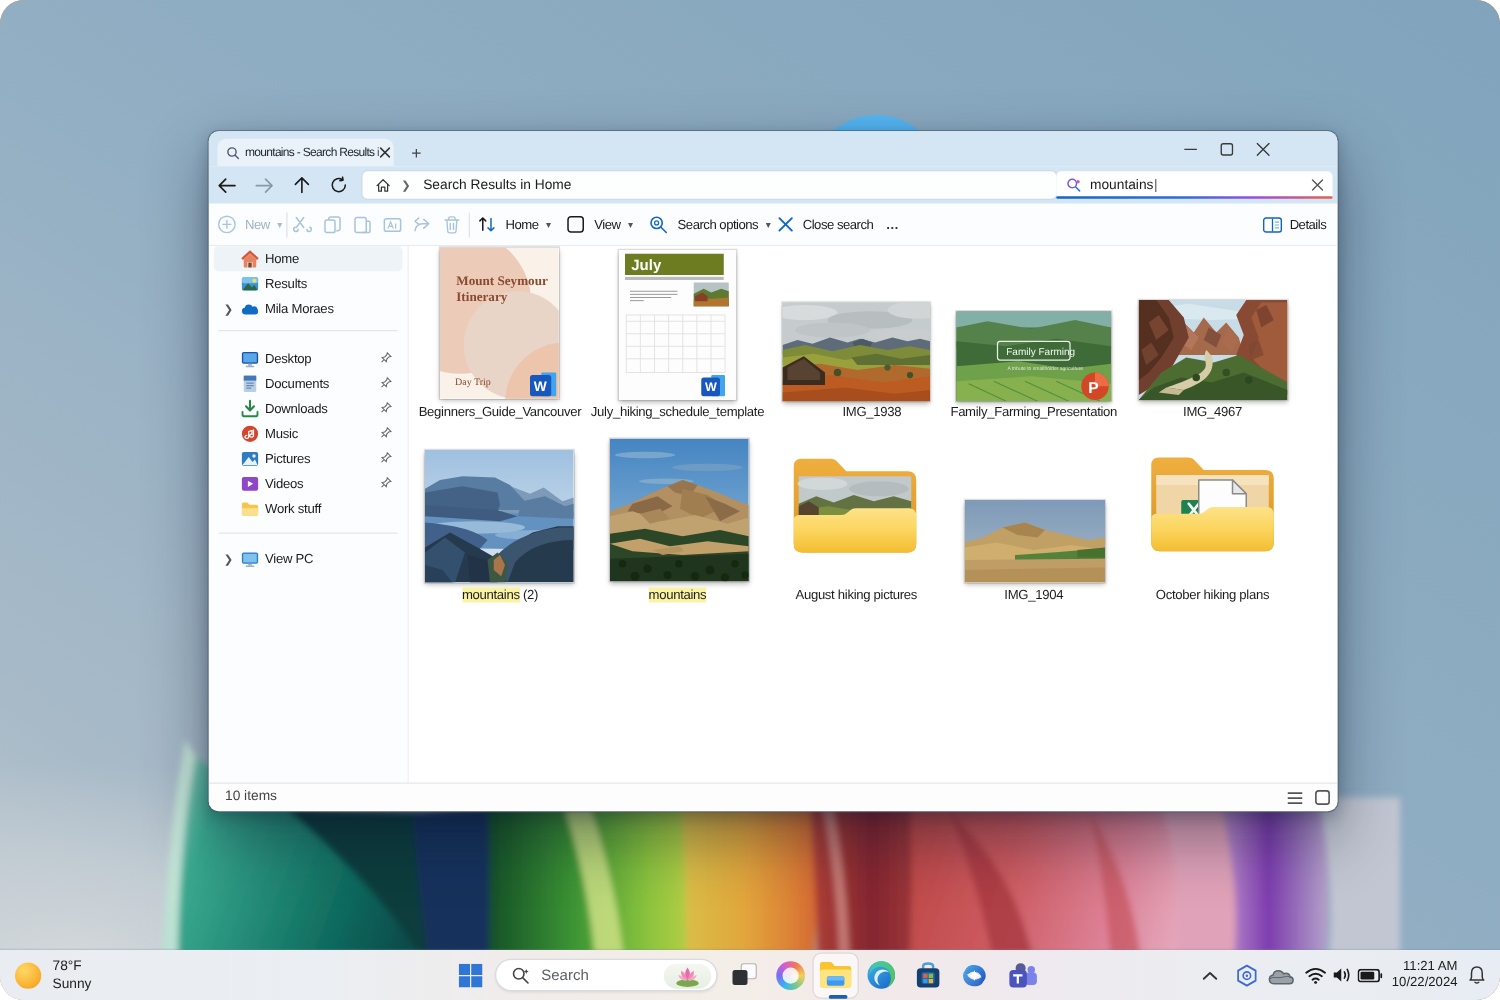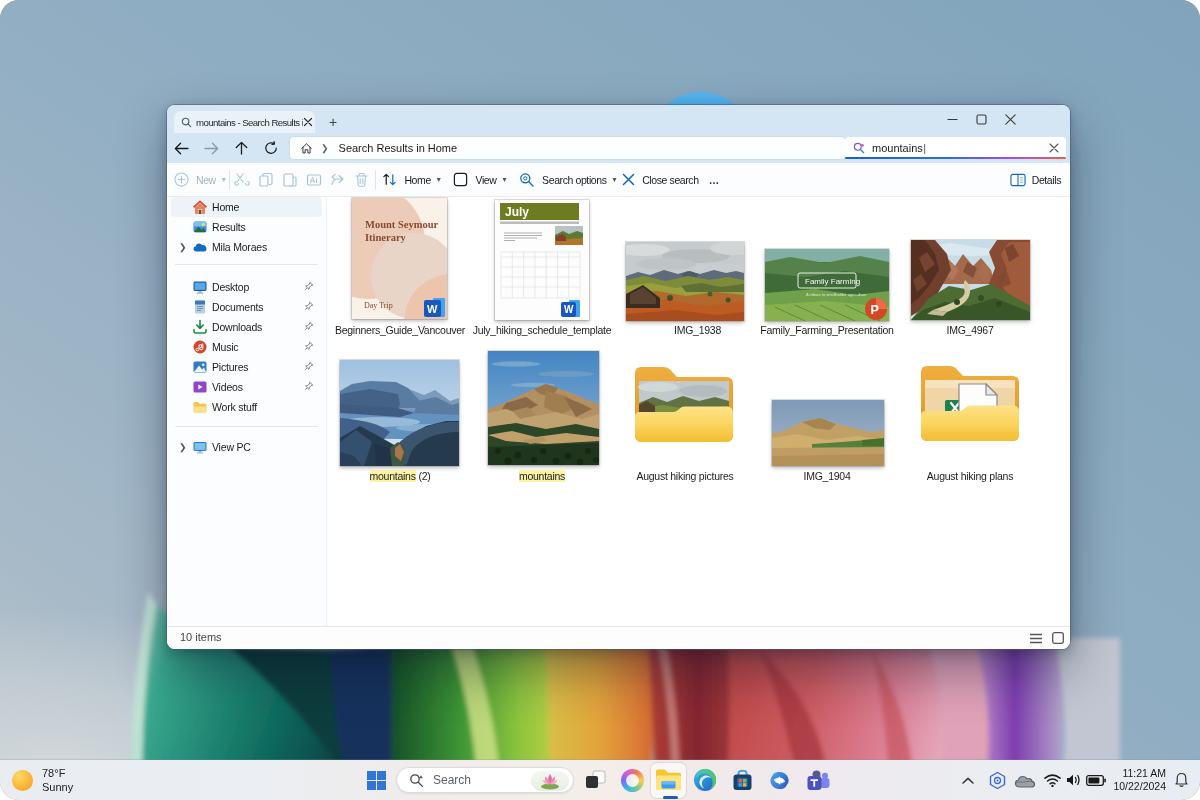--- a/index.html
+++ b/index.html
@@ -640,7 +640,7 @@
         <div class="lbl" style="left:125px;top:273px;width:180px"><span class="hl">mountains</span></div>
         <div class="lbl" style="left:268px;top:273px;width:180px">August hiking pictures</div>
         <div class="lbl" style="left:410px;top:273px;width:180px">IMG_1904</div>
-        <div class="lbl" style="left:553px;top:273px;width:180px">August hiking plans</div>
+        <div class="lbl" style="left:553px;top:273px;width:180px">October hiking plans</div>
       </div>
     </div>
     <div id="status">

